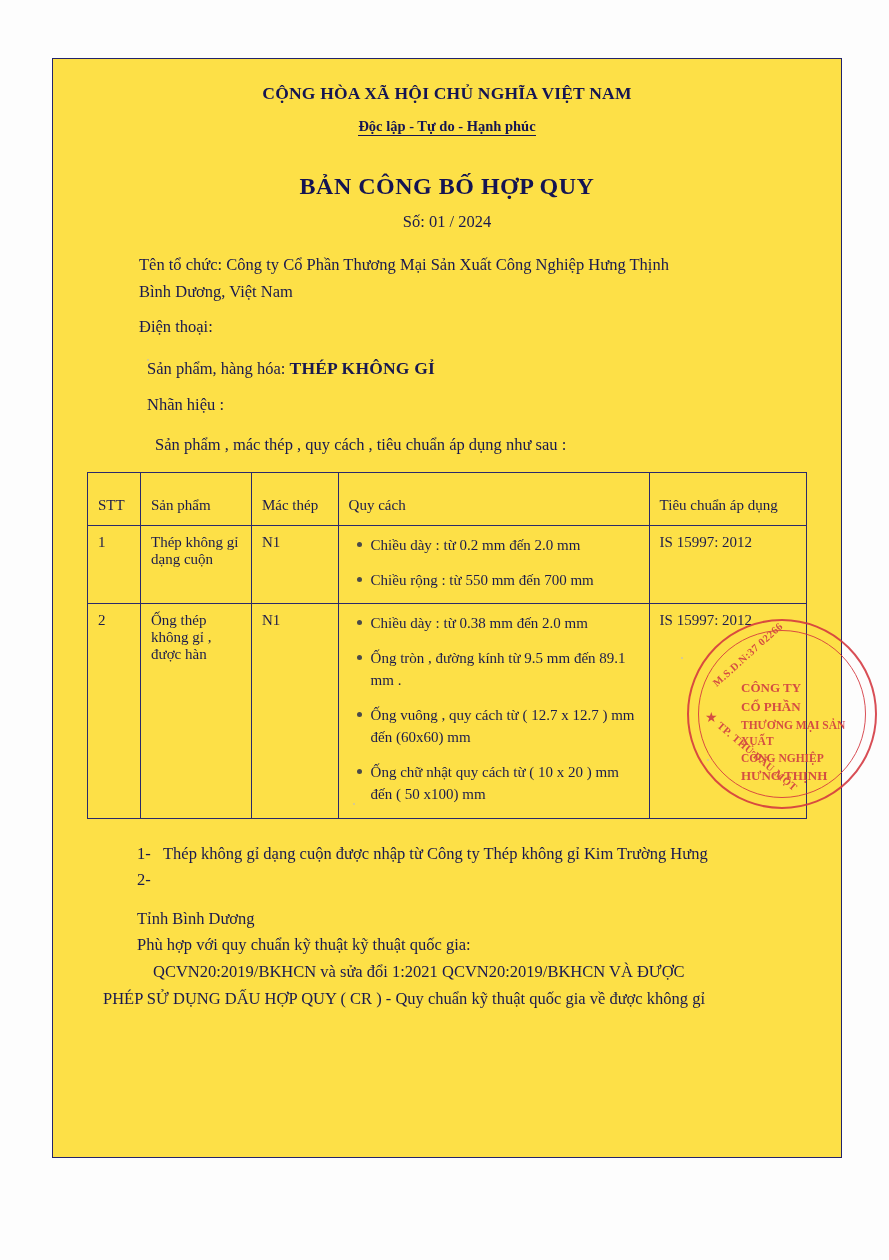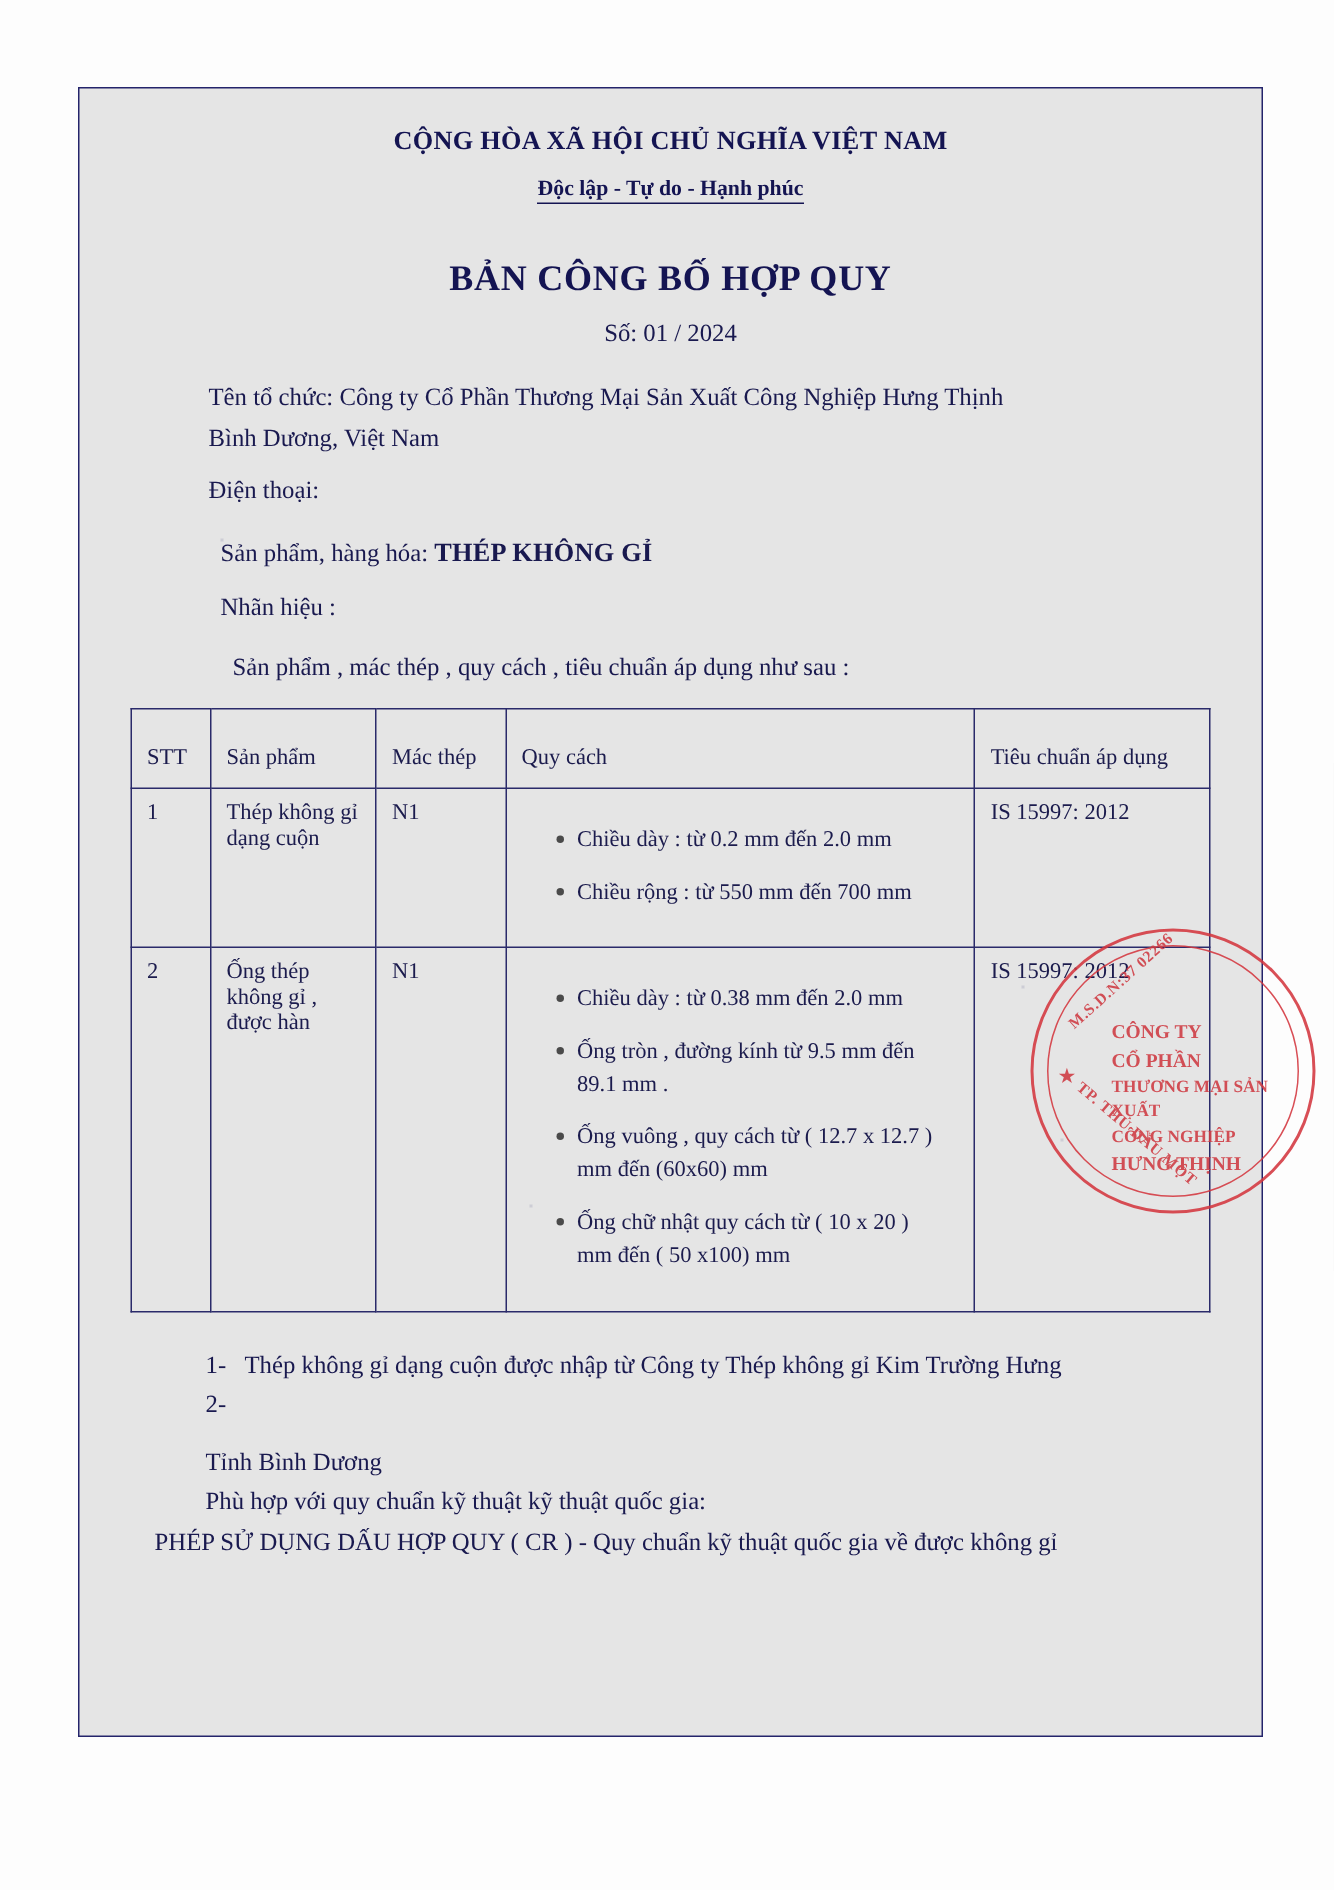--- a/index.html
+++ b/index.html
@@ -31,7 +31,7 @@
     width: 790px;
     height: 1100px;
     border: 1.5px solid #24246b;
-    background: #e5e5e5;
+    background: #fde047;
   }
   .inner {
     position: absolute;

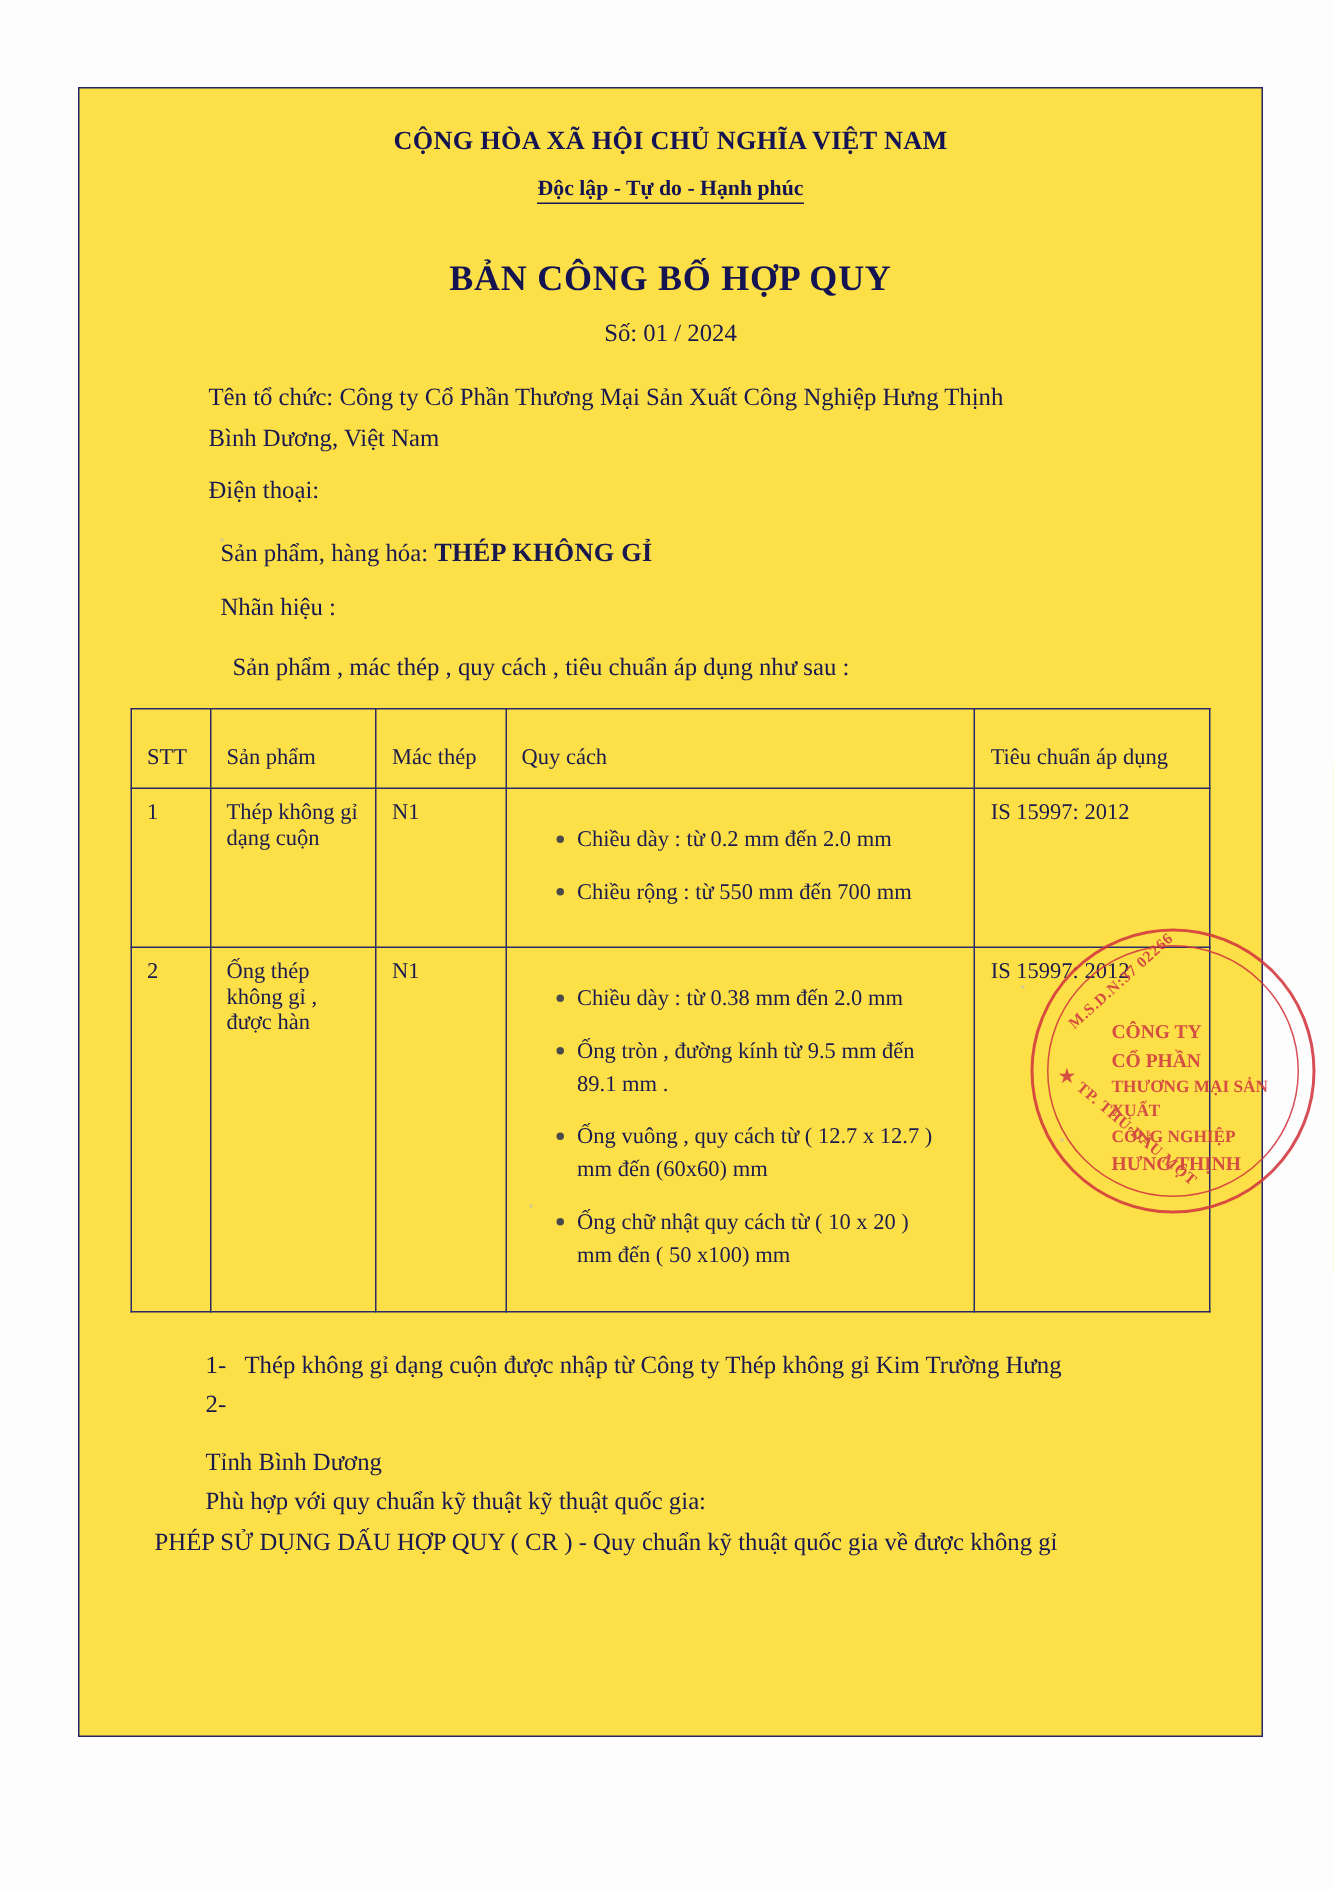--- a/index.html
+++ b/index.html
@@ -113,7 +113,7 @@
   td.center { text-align: center; }
   td.just { text-align: justify; text-align-last: left; }
   ul.bullets {
-    margin: 15px;
+    margin: 0;
     padding-left: 22px;
     list-style: none;
   }

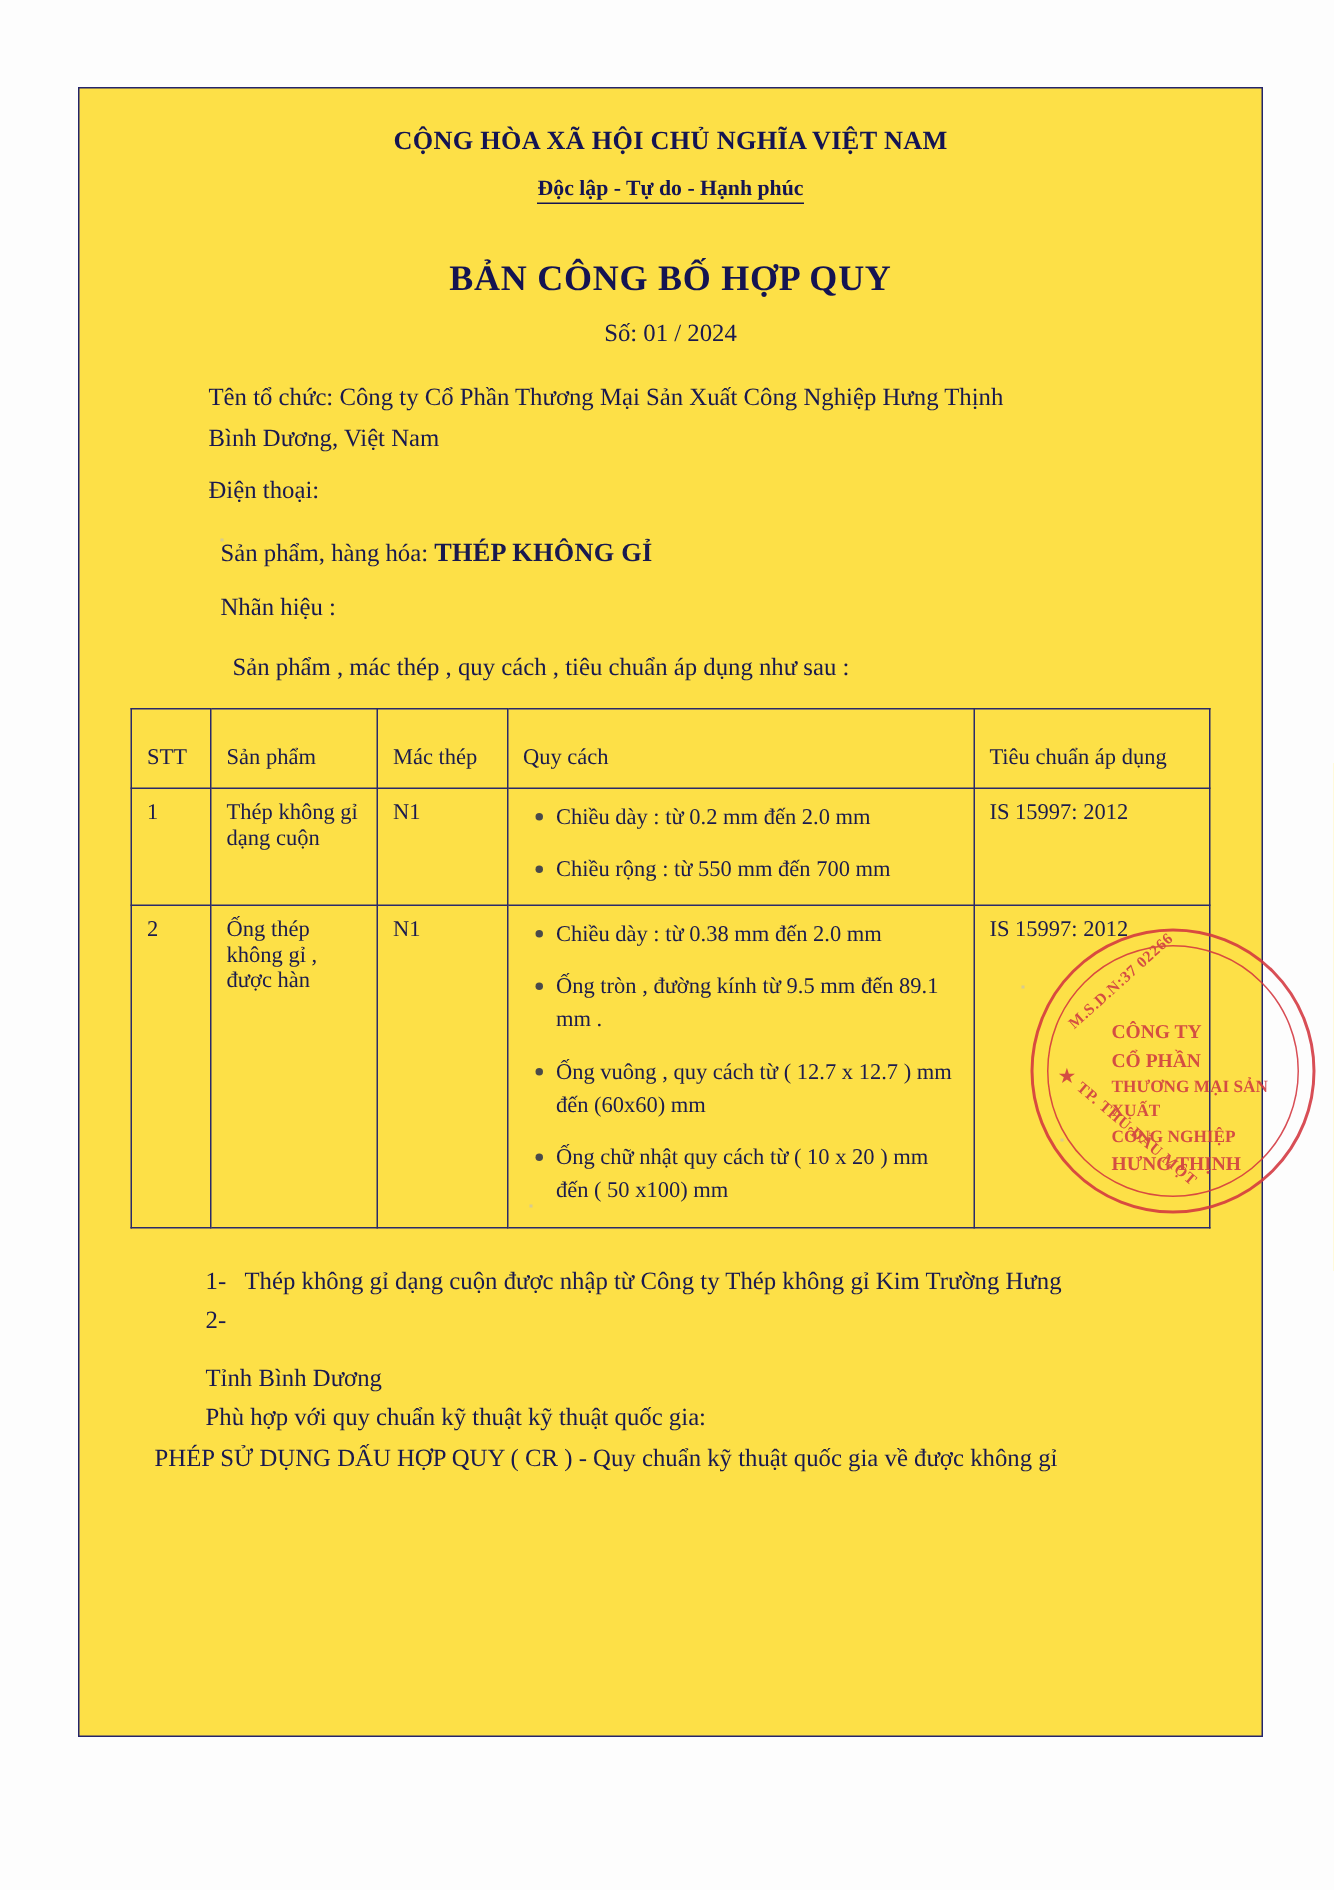--- a/index.html
+++ b/index.html
@@ -304,6 +304,7 @@
       <div class="tail">
         <div class="l1">Tỉnh Bình Dương</div>
         <div class="l2">Phù hợp với quy chuẩn kỹ thuật kỹ thuật quốc gia:</div>
+        <div class="l3">QCVN20:2019/BKHCN và sửa đổi 1:2021  QCVN20:2019/BKHCN VÀ ĐƯỢC</div>
         <div class="l4">PHÉP SỬ DỤNG DẤU HỢP QUY ( CR ) -  Quy chuẩn kỹ thuật quốc gia về được không gỉ</div>
       </div>
 

